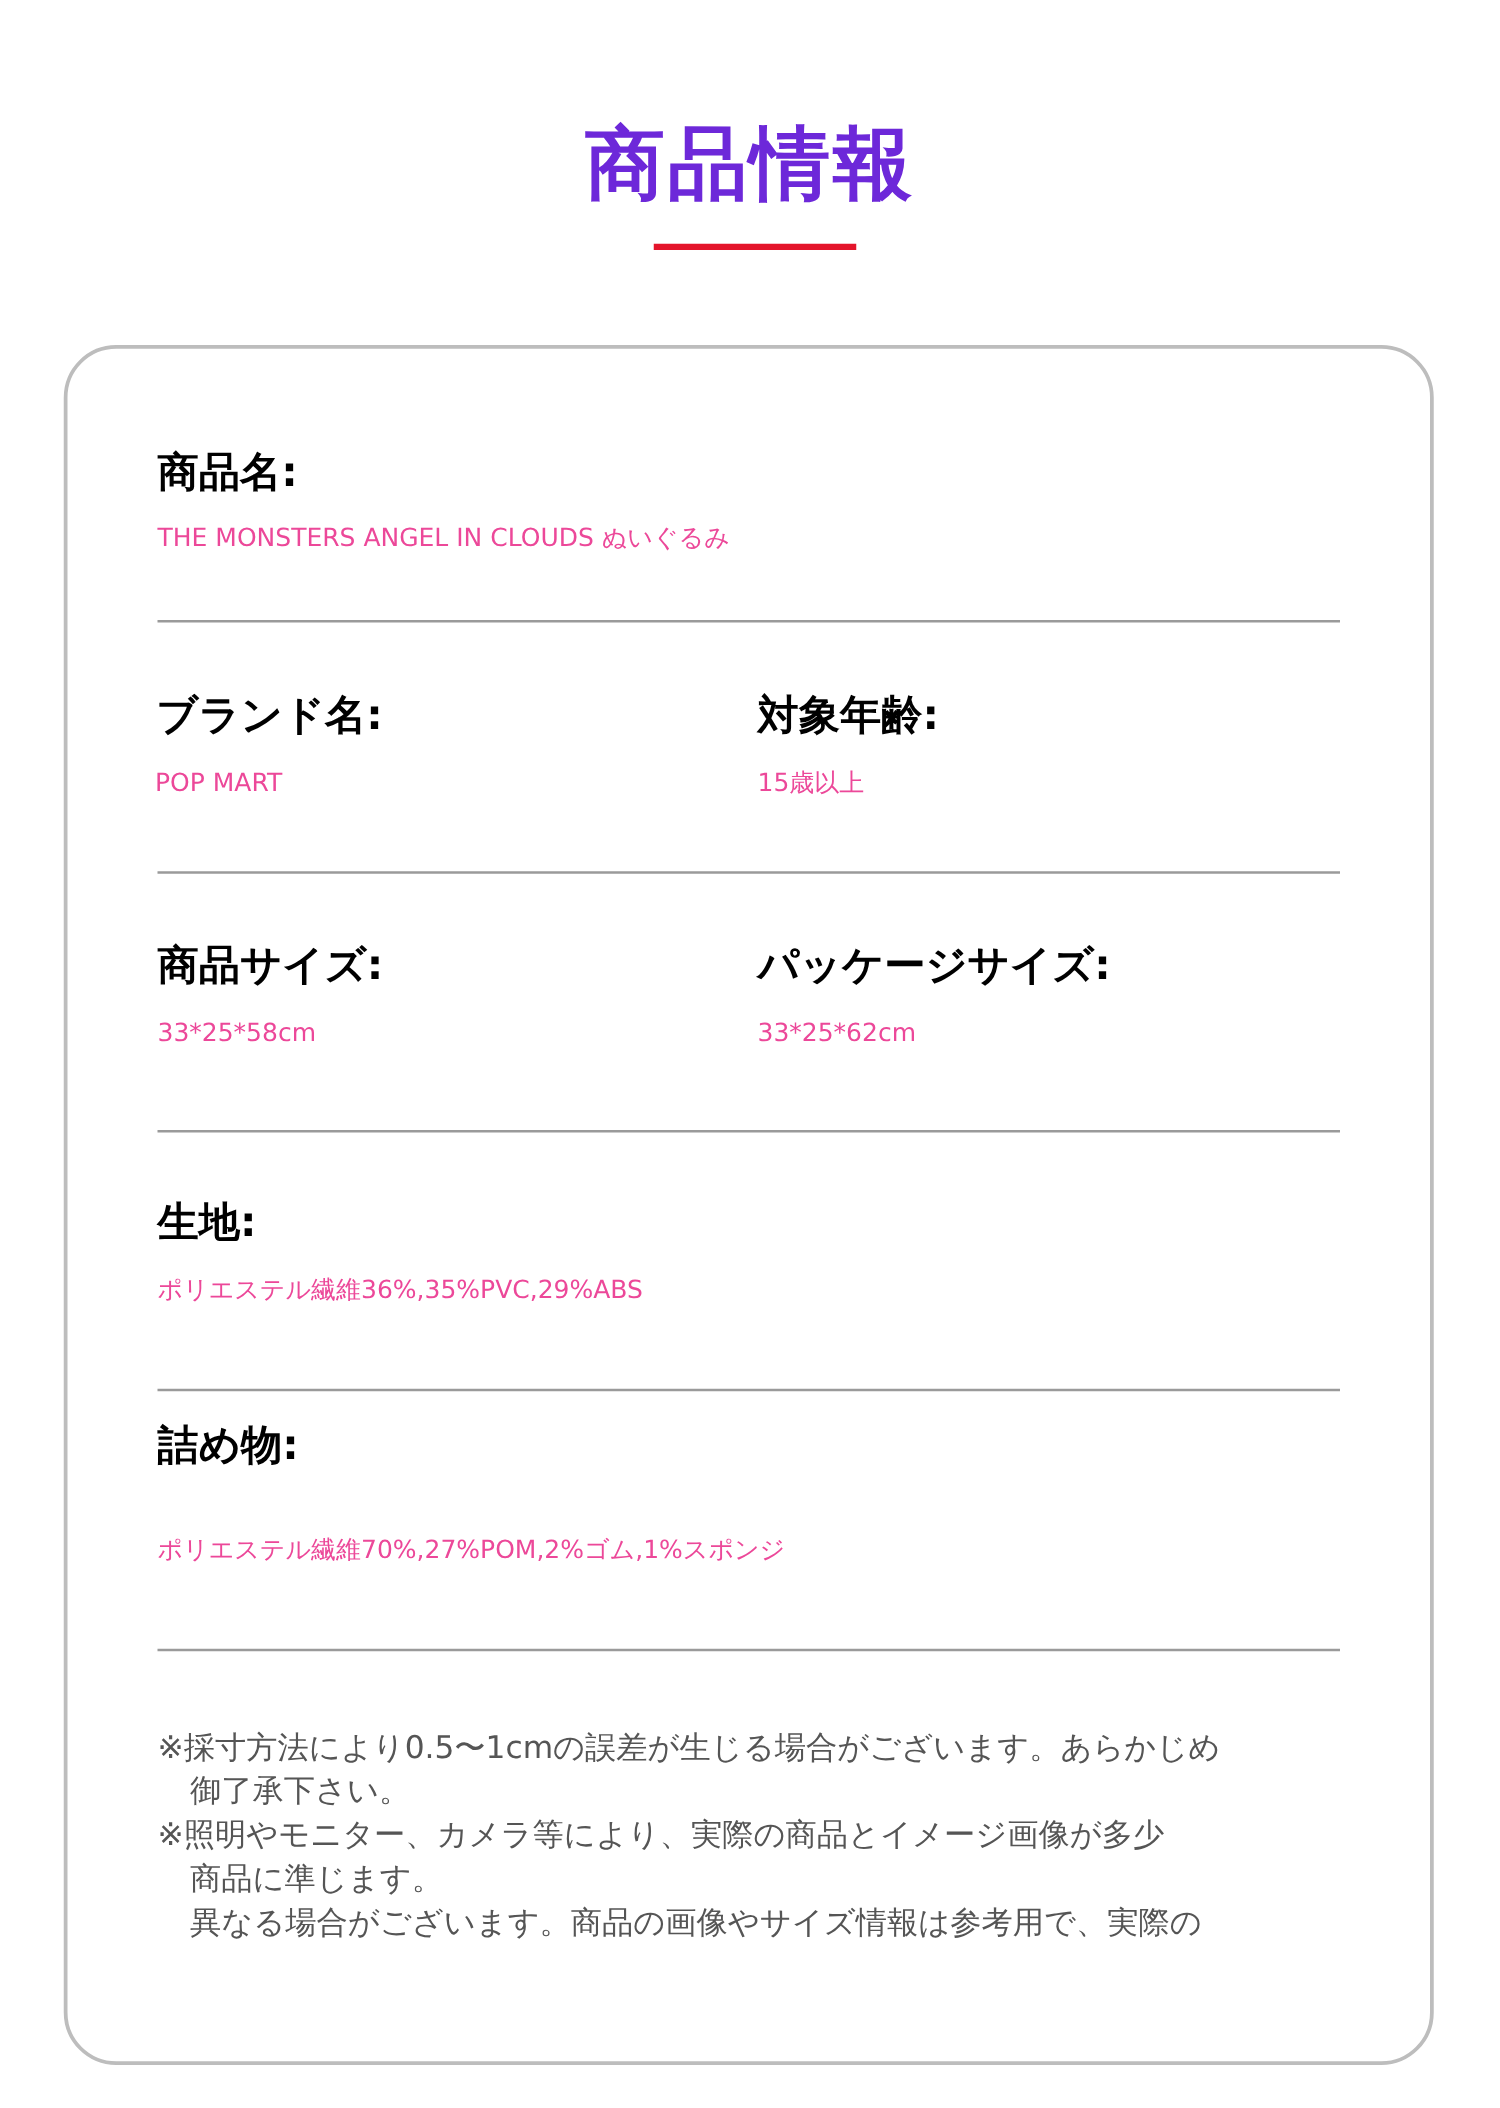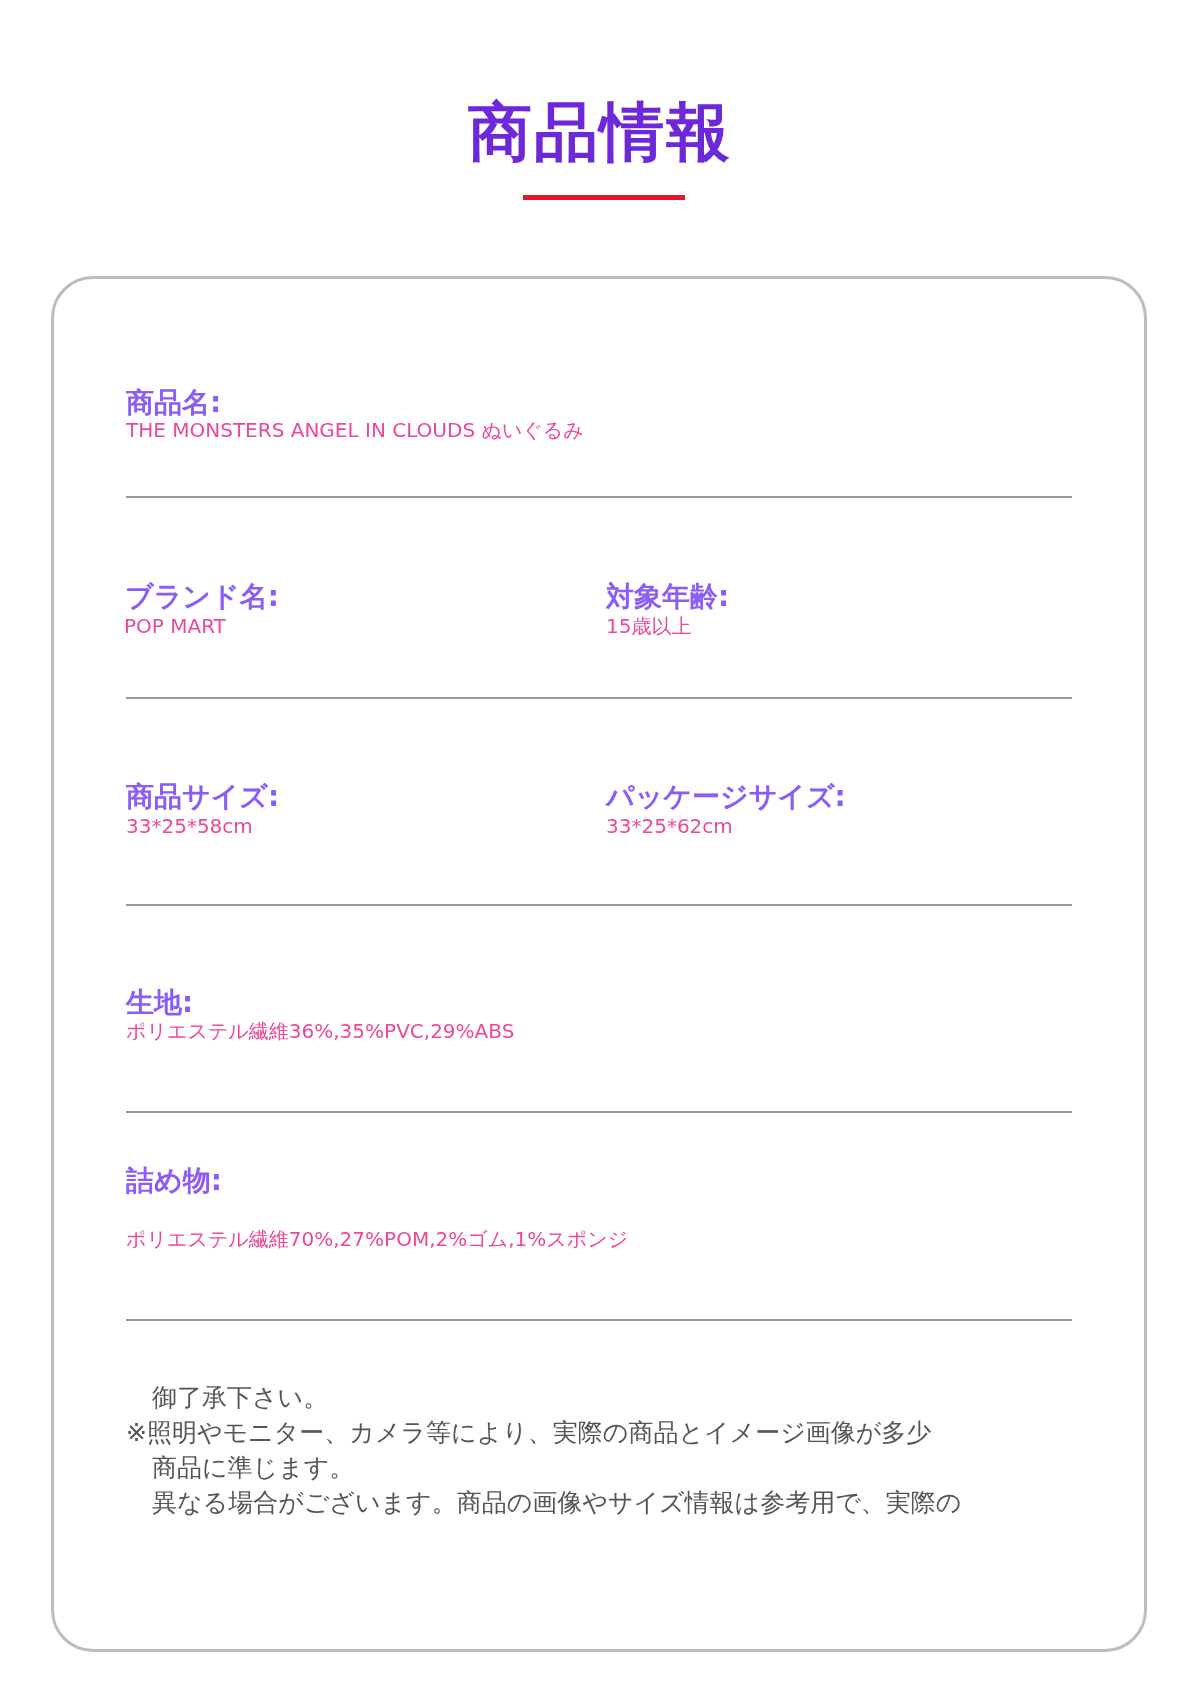--- a/index.html
+++ b/index.html
@@ -46,12 +46,11 @@
   }
   .field-label {
     position: absolute;
-    font-size: 28px;
+    font-size: 33px;
     font-weight: bold;
-    color: #8b5cf6;
+    color: #000000;
     line-height: 40px;
     white-space: nowrap;
-    margin-top: 25px;
   }
   .field-value {
     position: absolute;

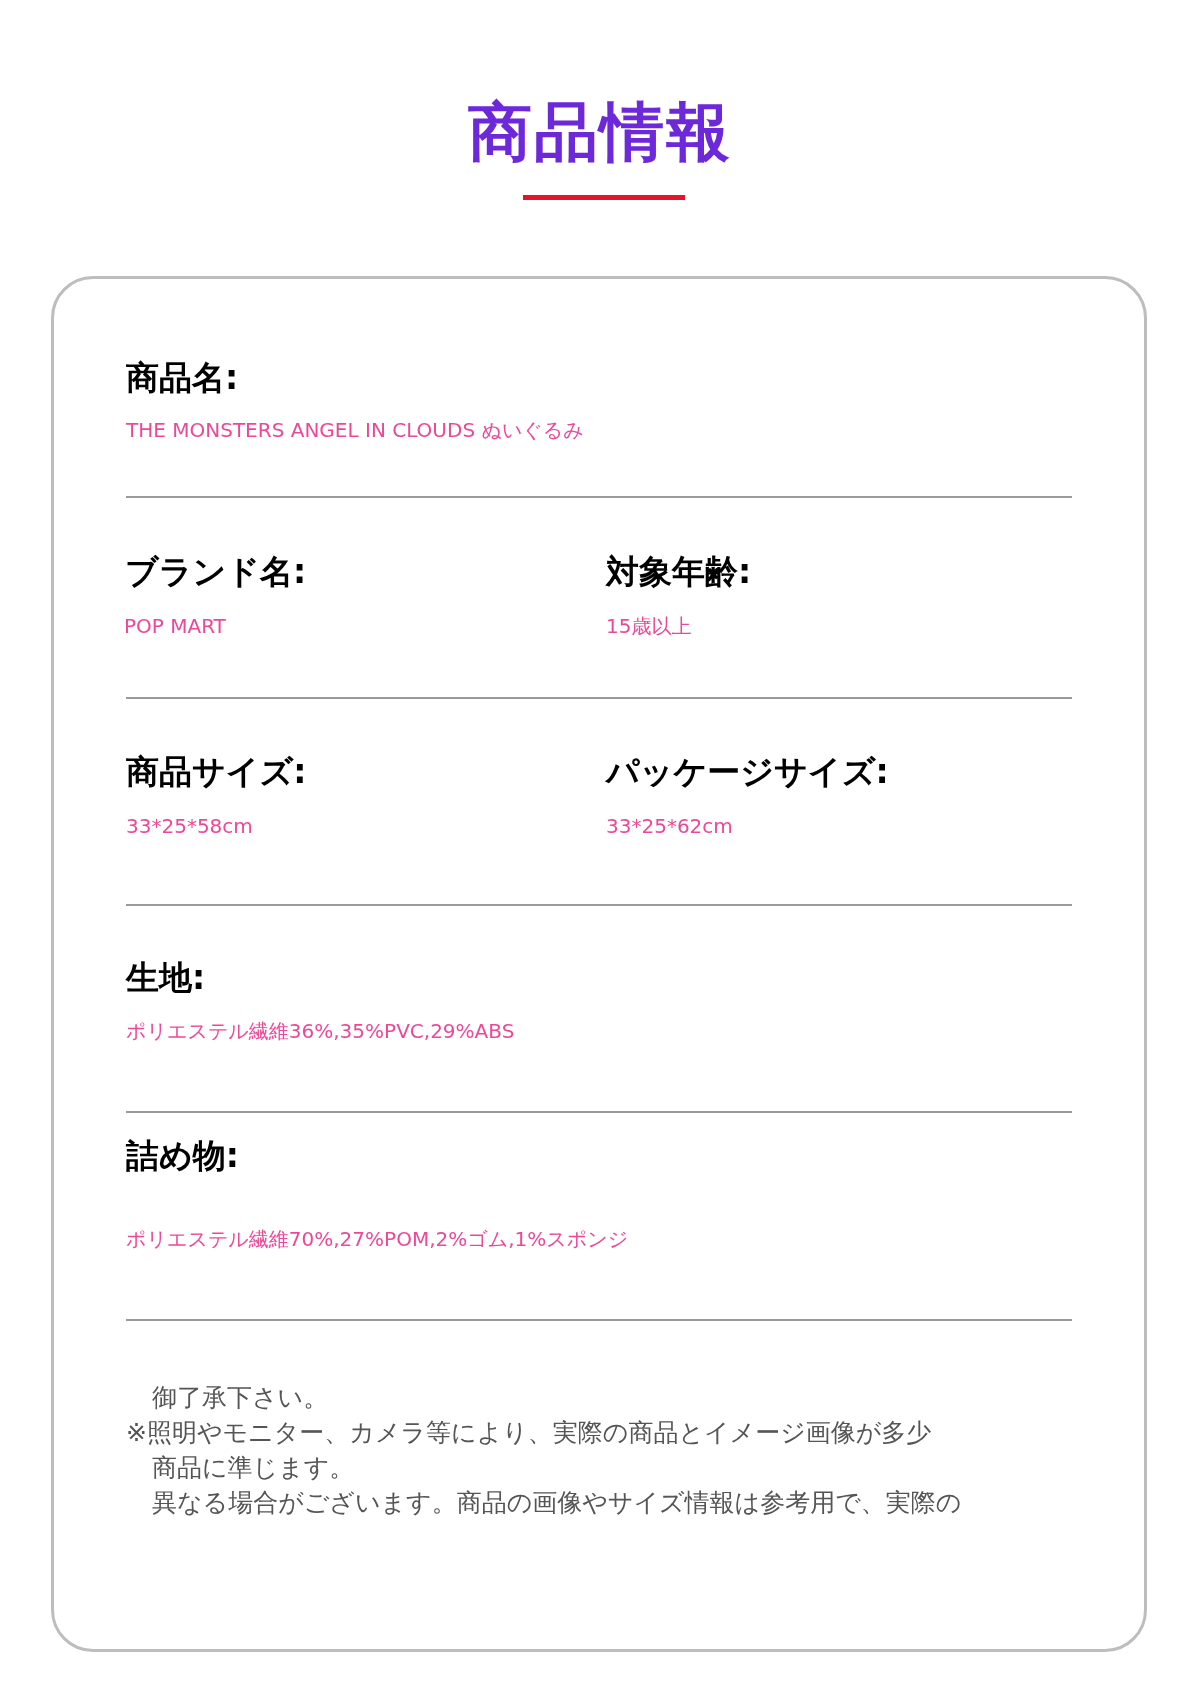--- a/index.html
+++ b/index.html
@@ -115,6 +115,7 @@
 <div class="divider" style="top:1319px;"></div>
 
 <div class="notes">
+  <div class="note-line">※採寸方法により0.5〜1cmの誤差が生じる場合がございます。あらかじめ</div>
   <div class="note-line indent">御了承下さい。</div>
   <div class="note-line">※照明やモニター、カメラ等により、実際の商品とイメージ画像が多少</div>
   <div class="note-line indent">商品に準じます。</div>

